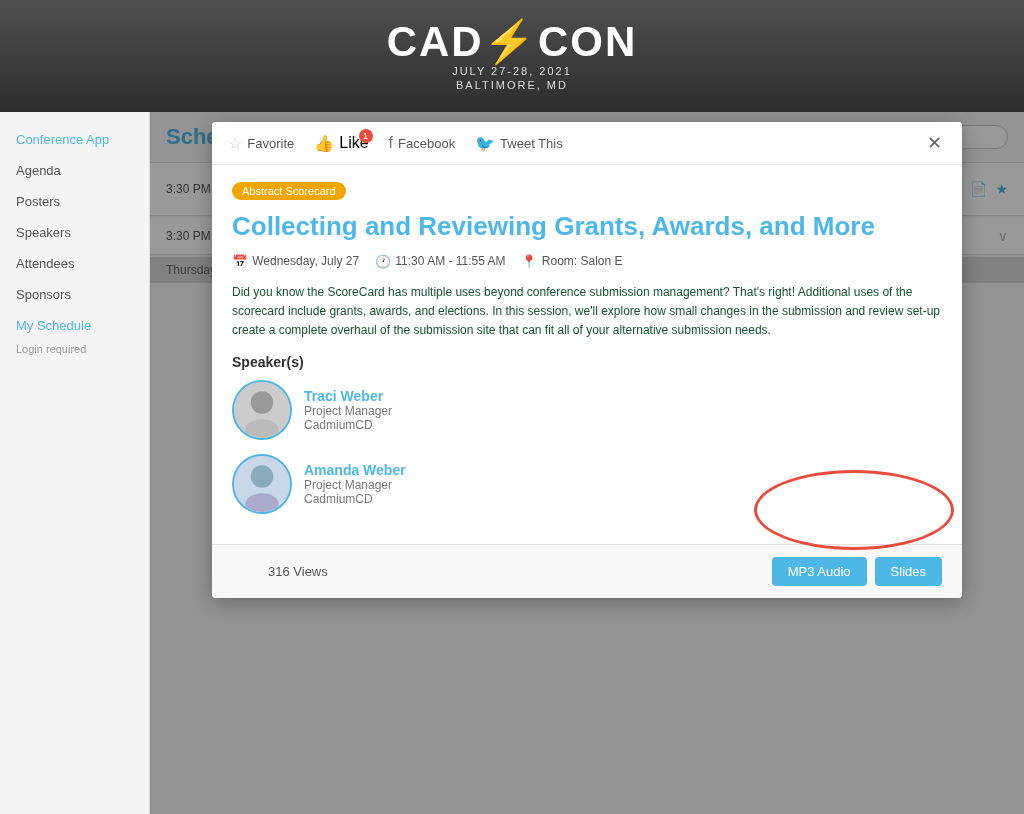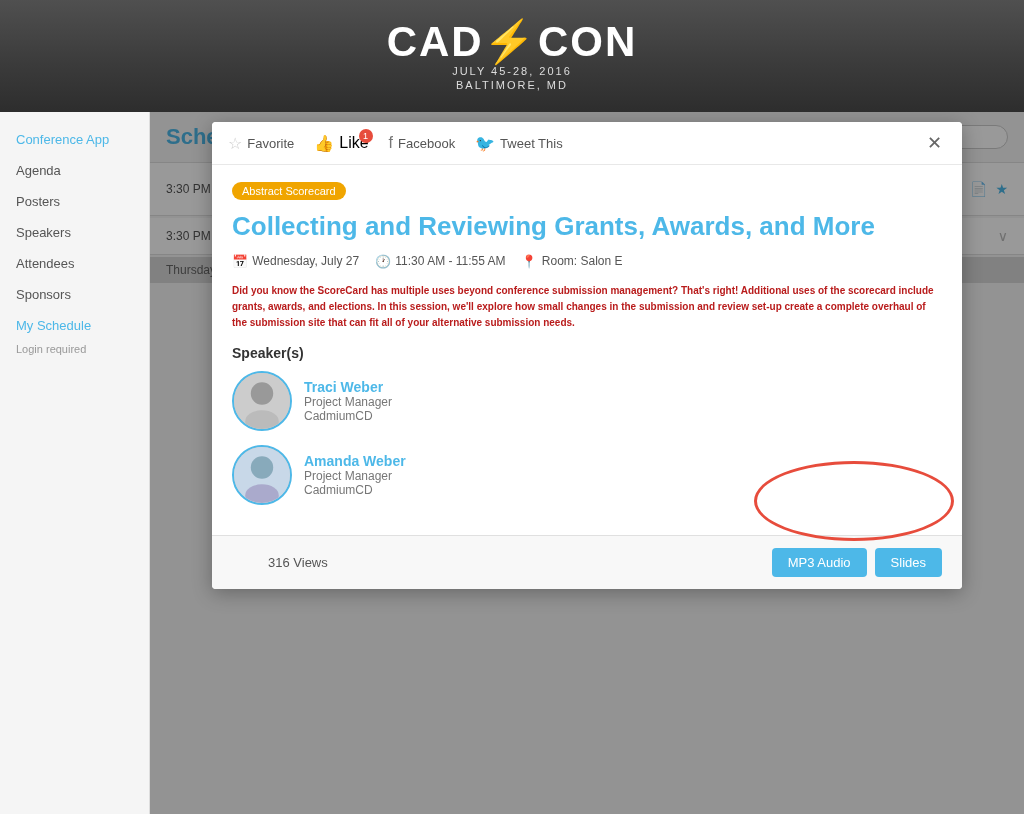--- a/index.html
+++ b/index.html
@@ -388,7 +388,7 @@
     <div class="logo-text">
       <span>CAD</span><span class="lightning">⚡</span><span>CON</span>
     </div>
-    <div class="logo-sub">JULY 45-28, 2016</div>
+    <div class="logo-sub">JULY 27-28, 2021</div>
     <div class="logo-sub">BALTIMORE, MD</div>
   </div>
 </div>

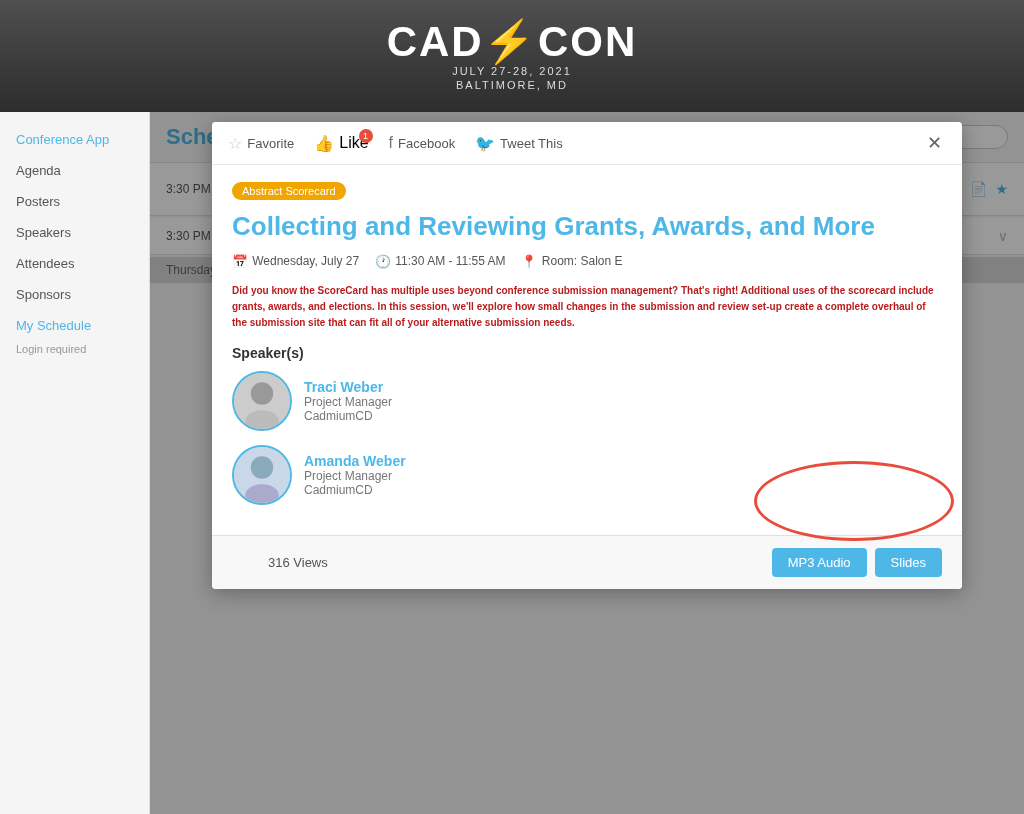--- a/index.html
+++ b/index.html
@@ -271,11 +271,10 @@
     }
     .modal-meta .meta-icon { font-size: 13px; color: #666; }
     .modal-description {
-      font-size: 10px;
-      color: #b91c1c;
+      font-size: 12px;
+      color: #14532d;
       line-height: 1.6;
       margin-bottom: 14px;
-      font-weight: bold;
     }
     .speakers-label {
       font-size: 14px;

